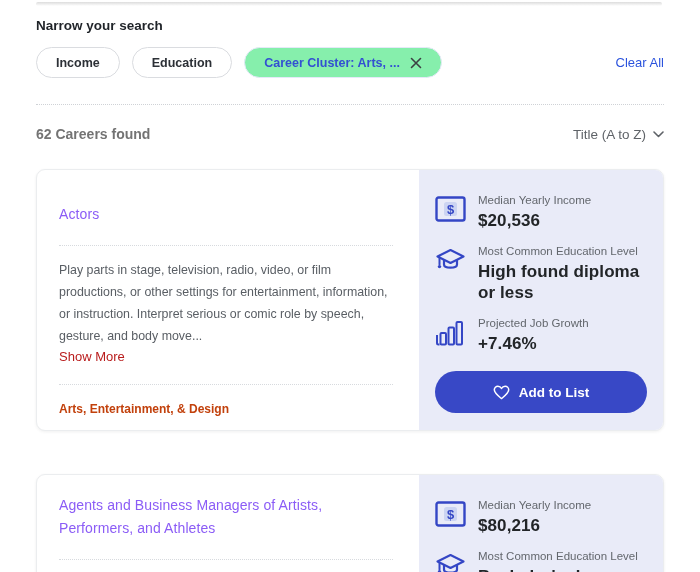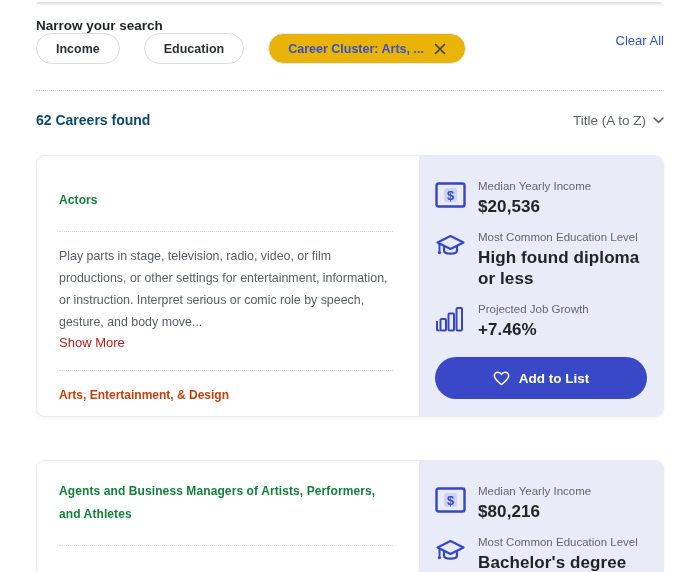--- a/index.html
+++ b/index.html
@@ -12,7 +12,7 @@
 
   .narrow-title { padding-top:18px; font-size:13.5px; font-weight:600; color:#1f2328; }
 
-  .chips-row { display:flex; align-items:flex-start; margin-top:0; gap:24px; }
+  .chips-row { display:flex; align-items:center; margin-top:14px; gap:12px; }
   .chip { display:inline-flex; align-items:center; height:31px; padding:0 19px;
     border:1px solid #dadce0; border-radius:16px; background:#fff;
     font-size:12.5px; font-weight:600; color:#2c3036; cursor:pointer; white-space:nowrap; }

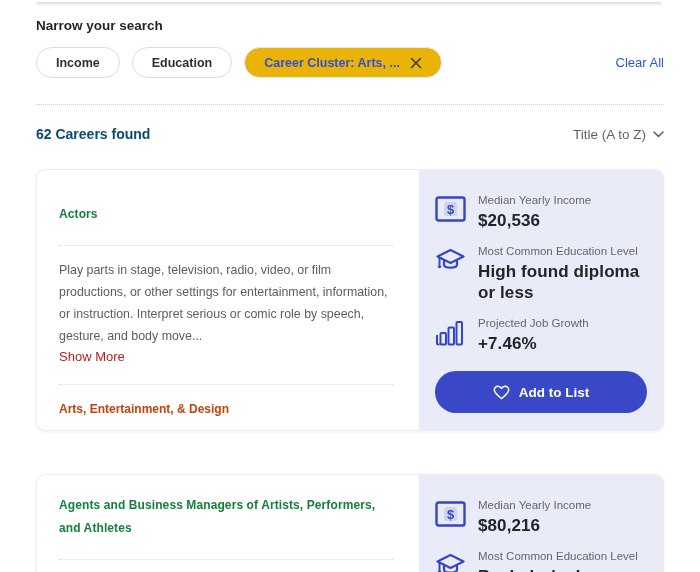--- a/index.html
+++ b/index.html
@@ -16,7 +16,7 @@
   .chip { display:inline-flex; align-items:center; height:31px; padding:0 19px;
     border:1px solid #dadce0; border-radius:16px; background:#fff;
     font-size:12.5px; font-weight:600; color:#2c3036; cursor:pointer; white-space:nowrap; }
-  .chip.selected { background:#eab308; border-color:#e5e9f8; color:#3350d2; }
+  .chip.selected { background:#86efac; border-color:#e5e9f8; color:#3350d2; }
   .chip .x { display:inline-flex; margin-left:10px; }
   .spacer { flex:1; }
   .clear-all { font-size:13px; font-weight:400; color:#2b53dd; cursor:pointer; }

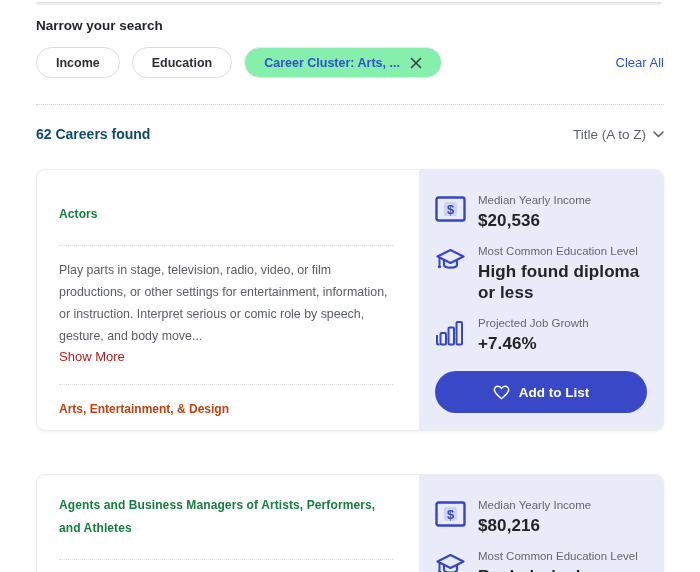--- a/index.html
+++ b/index.html
@@ -24,7 +24,7 @@
   .dotted { border-top:1.5px dotted #cfd2d6; margin-top:26px; }
 
   .results-row { display:flex; align-items:center; margin-top:21px; }
-  .results-count { font-size:14px; font-weight:700; color:#0c4a6e; }
+  .results-count { font-size:14px; font-weight:700; color:#737373; }
   .sort-ctl { display:inline-flex; align-items:center; gap:7px; font-size:13.5px;
     color:#5f6368; cursor:pointer; }
 

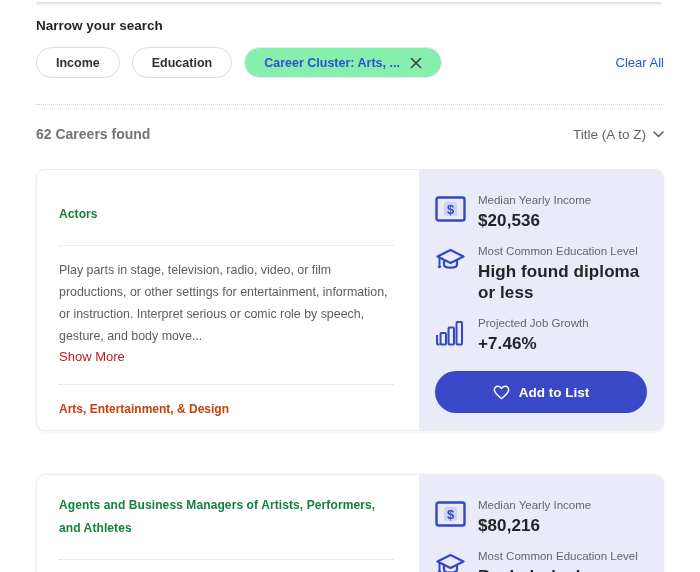--- a/index.html
+++ b/index.html
@@ -31,7 +31,7 @@
   .card { display:flex; margin-top:27px; border:1px solid #ebedef; border-radius:9px;
     background:#fff; box-shadow:0 1px 3px rgba(60,64,67,.08); overflow:hidden; }
   .card-left { flex:1; padding:20px 26px 0 22px; }
-  .card-title { margin-top:13px; font-size:12px; font-weight:700; color:#15803d;
+  .card-title { margin-top:13px; font-size:14px; font-weight:400; color:#8b5cf6;
     line-height:23px; letter-spacing:.1px; }
   .card-div { border-top:1.5px dotted #d7dade; margin-top:19px; }
   .card-desc { margin-top:13px; font-size:12.4px; line-height:22px; color:#595e64;

